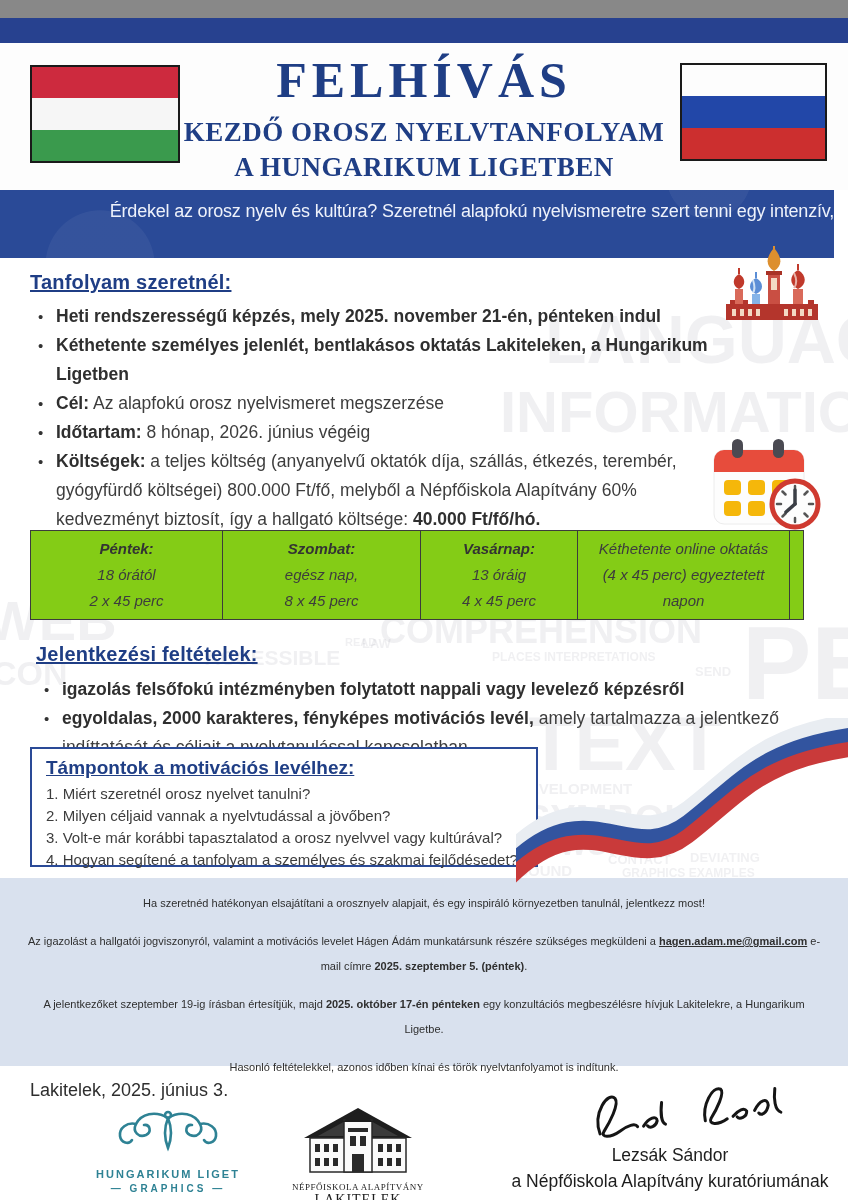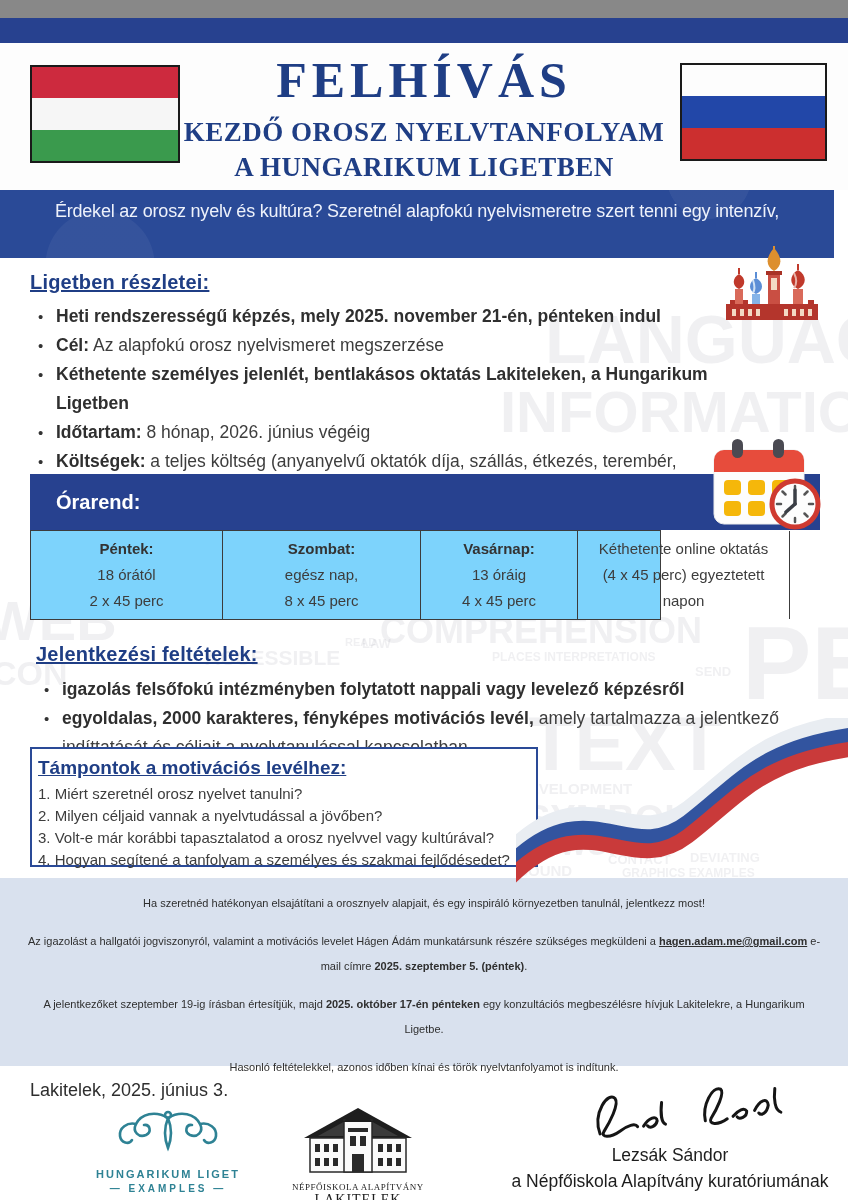--- a/index.html
+++ b/index.html
@@ -52,7 +52,7 @@
     background:var(--banner-blue);
     background-image:radial-gradient(circle 90px at 12% 110%,rgba(255,255,255,.05) 60%,transparent 61%),
                      radial-gradient(circle 70px at 85% -20%,rgba(255,255,255,.05) 60%,transparent 61%);
-    color:#eef2fb;text-align:center;
+    color:#eef2fb;text-align:right;
   }
   .banner .bl{font-size:18px;letter-spacing:-.2px;line-height:28px;}
   .banner .bl:first-child{margin-top:7px;}

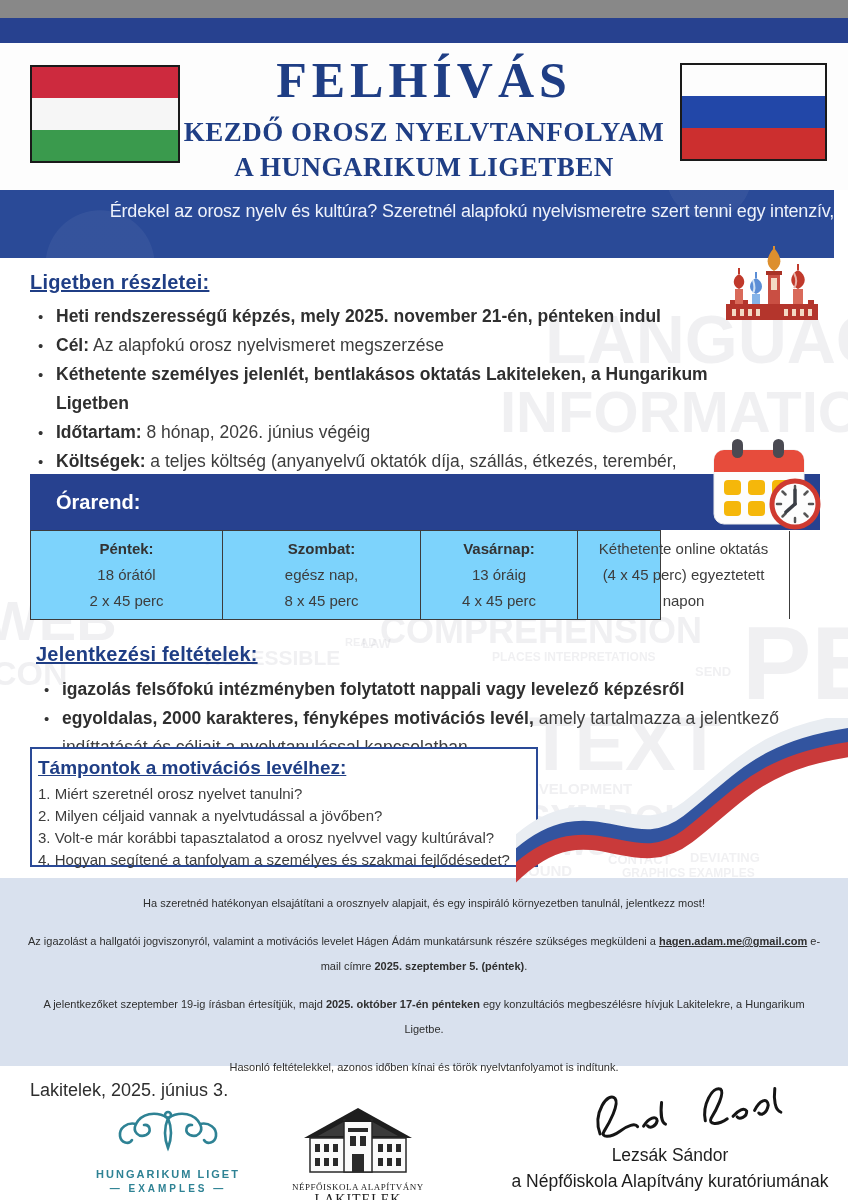--- a/index.html
+++ b/index.html
@@ -206,7 +206,7 @@
     </svg>
   </div>
 
-  <div class="sec-head" style="left:30px;top:253px;">Ligetben részletei:</div>
+  <div class="sec-head" style="left:30px;top:253px;">Tanfolyam szeretnél:</div>
   <ul class="bullets" style="left:34px;top:284px;width:706px;" id="course-bullets">
       <li><span class="b">Heti rendszerességű képzés, mely 2025. november 21-én, pénteken indul</span></li>
       <li><span class="b">Cél:</span><span class=""> Az alapfokú orosz nyelvismeret megszerzése</span></li>

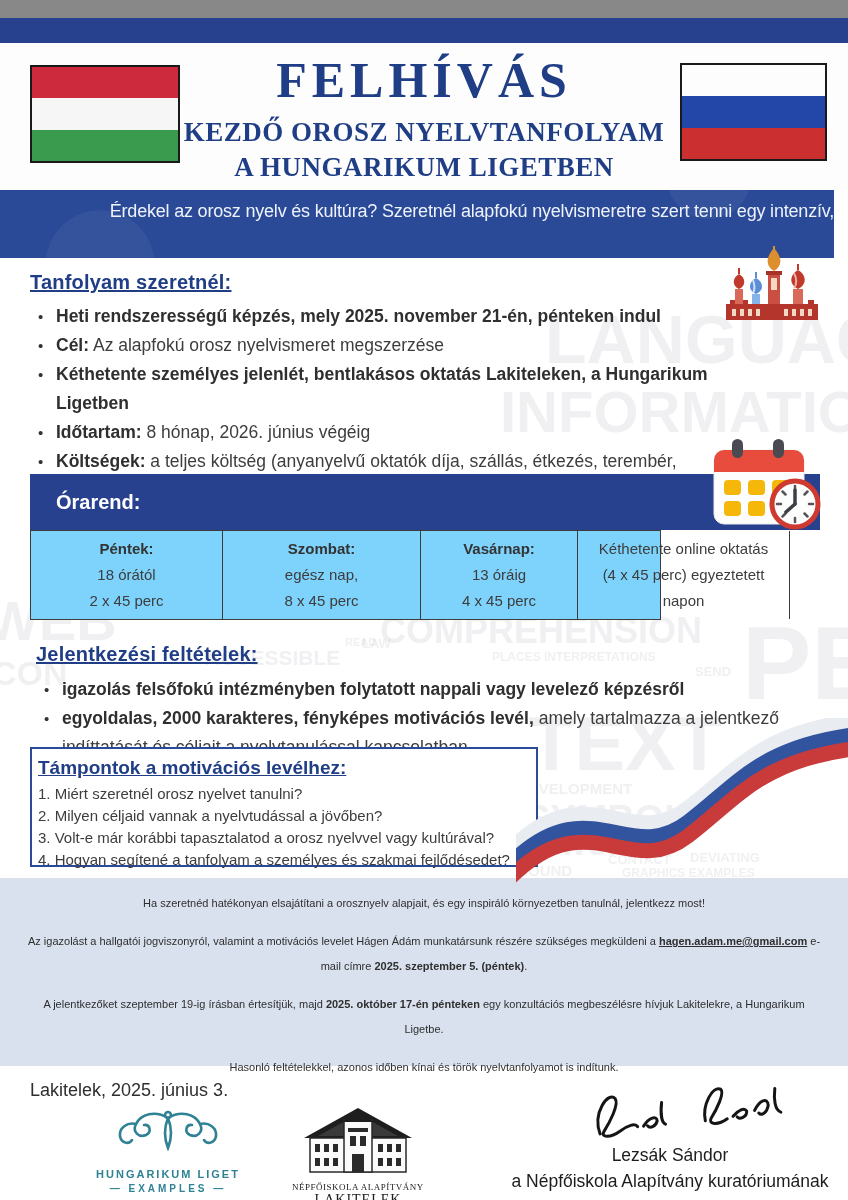--- a/index.html
+++ b/index.html
@@ -209,8 +209,8 @@
   <div class="sec-head" style="left:30px;top:253px;">Tanfolyam szeretnél:</div>
   <ul class="bullets" style="left:34px;top:284px;width:706px;" id="course-bullets">
       <li><span class="b">Heti rendszerességű képzés, mely 2025. november 21-én, pénteken indul</span></li>
+      <li><span class="b">Kéthetente személyes jelenlét, bentlakásos oktatás Lakiteleken, a Hungarikum Ligetben</span></li>
       <li><span class="b">Cél:</span><span class=""> Az alapfokú orosz nyelvismeret megszerzése</span></li>
-      <li><span class="b">Kéthetente személyes jelenlét, bentlakásos oktatás Lakiteleken, a Hungarikum Ligetben</span></li>
       <li><span class="b">Időtartam:</span><span class=""> 8 hónap, 2026. június végéig</span></li>
       <li><span class="b">Költségek:</span><span class=""> a teljes költség (anyanyelvű oktatók díja, szállás, étkezés, terembér, gyógyfürdő költségei) 800.000 Ft/fő, melyből a Népfőiskola Alapítvány 60% kedvezményt biztosít, így a hallgató költsége: </span><span class="b">40.000 Ft/fő/hó.</span></li>
     </ul>

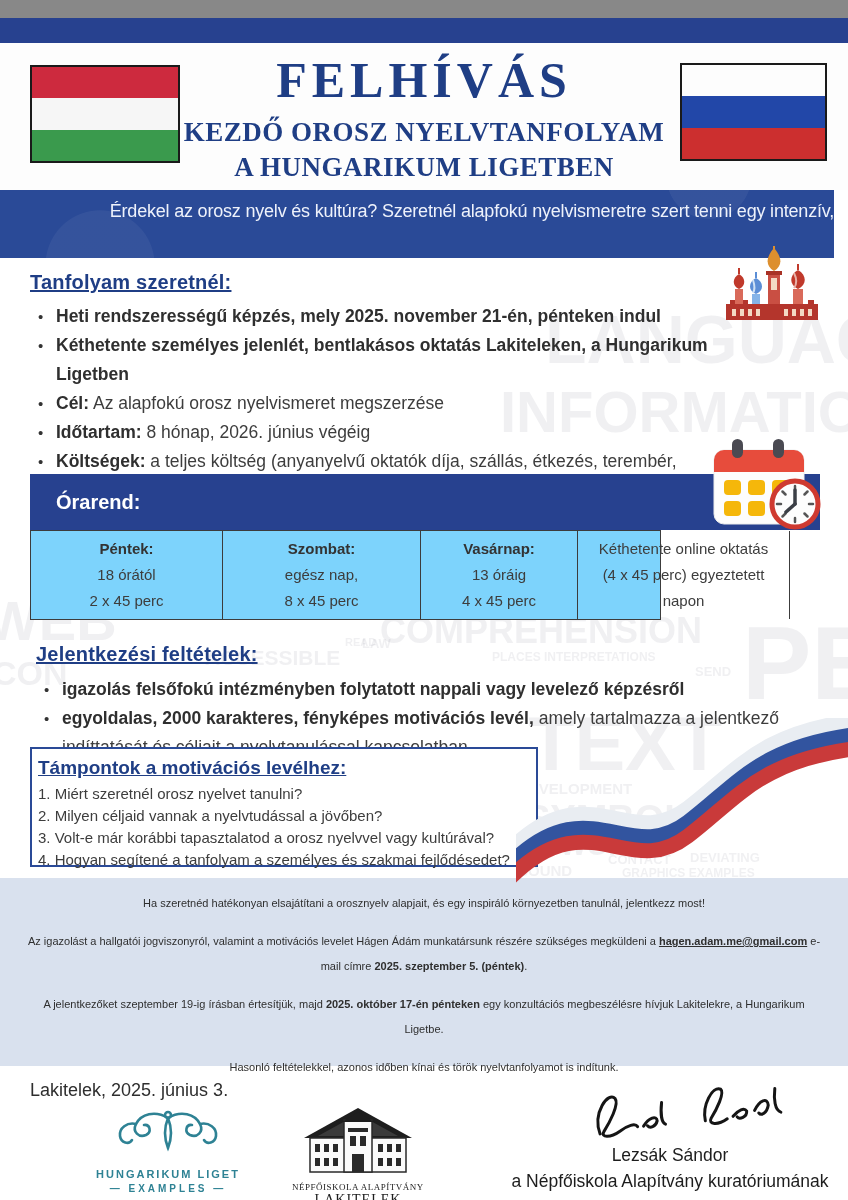--- a/index.html
+++ b/index.html
@@ -247,9 +247,6 @@
     </svg>
   </div>
 
-  <div class="orarend-bar">
-    <span>Órarend:</span>
-  </div>
   <div class="schedule-table" id="schedule-table">
       <div class="col">
         <div class="hd">Péntek:</div>

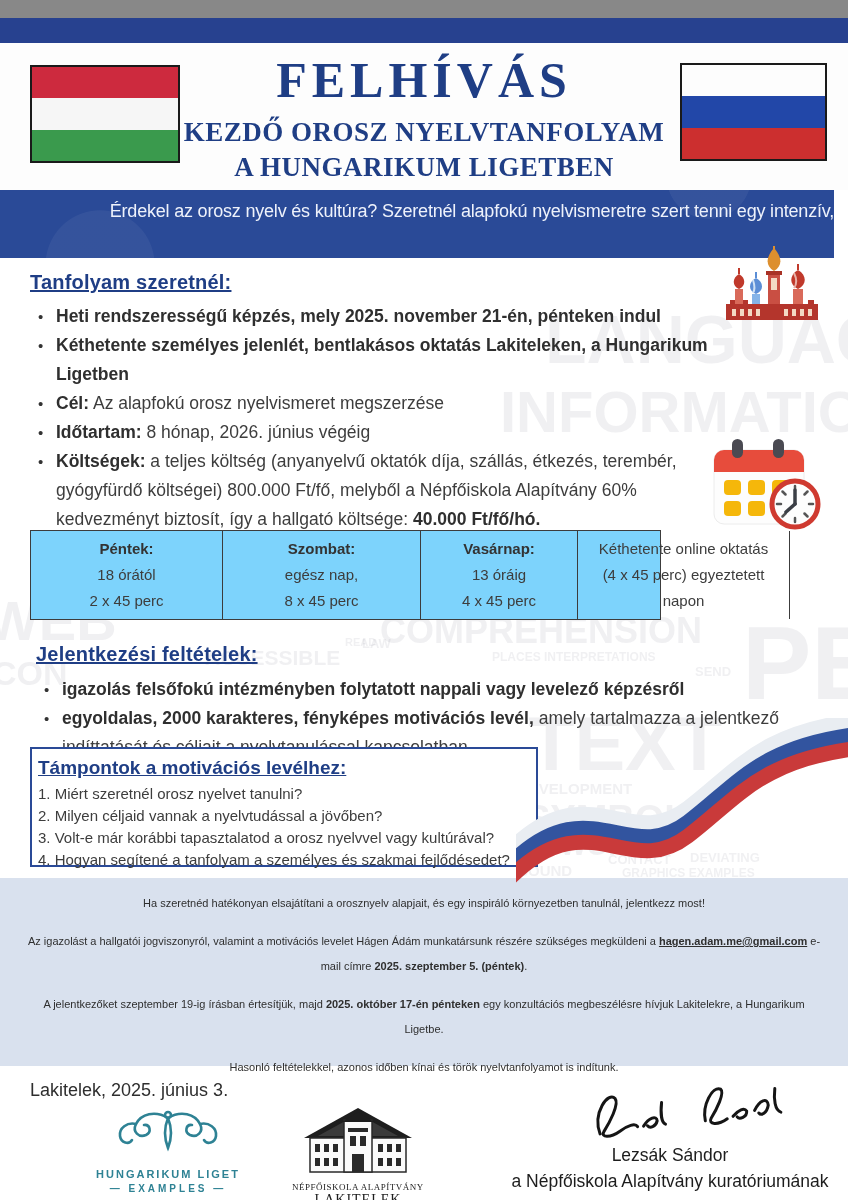--- a/index.html
+++ b/index.html
@@ -76,9 +76,9 @@
     font-size:20px;font-weight:bold;padding-left:26px;box-sizing:border-box;
   }
   .schedule-table{
-    position:absolute;left:30px;top:512px;width:631px;height:90px;
+    position:absolute;left:30px;top:512px;width:774px;height:90px;
     display:grid;grid-template-columns:192px 198px 157px 212px 38px;
-    background:#7dd3fc;border:1px solid #3c3c3c;box-sizing:border-box;
+    background:#84cc16;border:1px solid #3c3c3c;box-sizing:border-box;font-style:italic;
   }
   .schedule-table .col{
     border-right:1px solid #3c3c3c;display:flex;flex-direction:column;

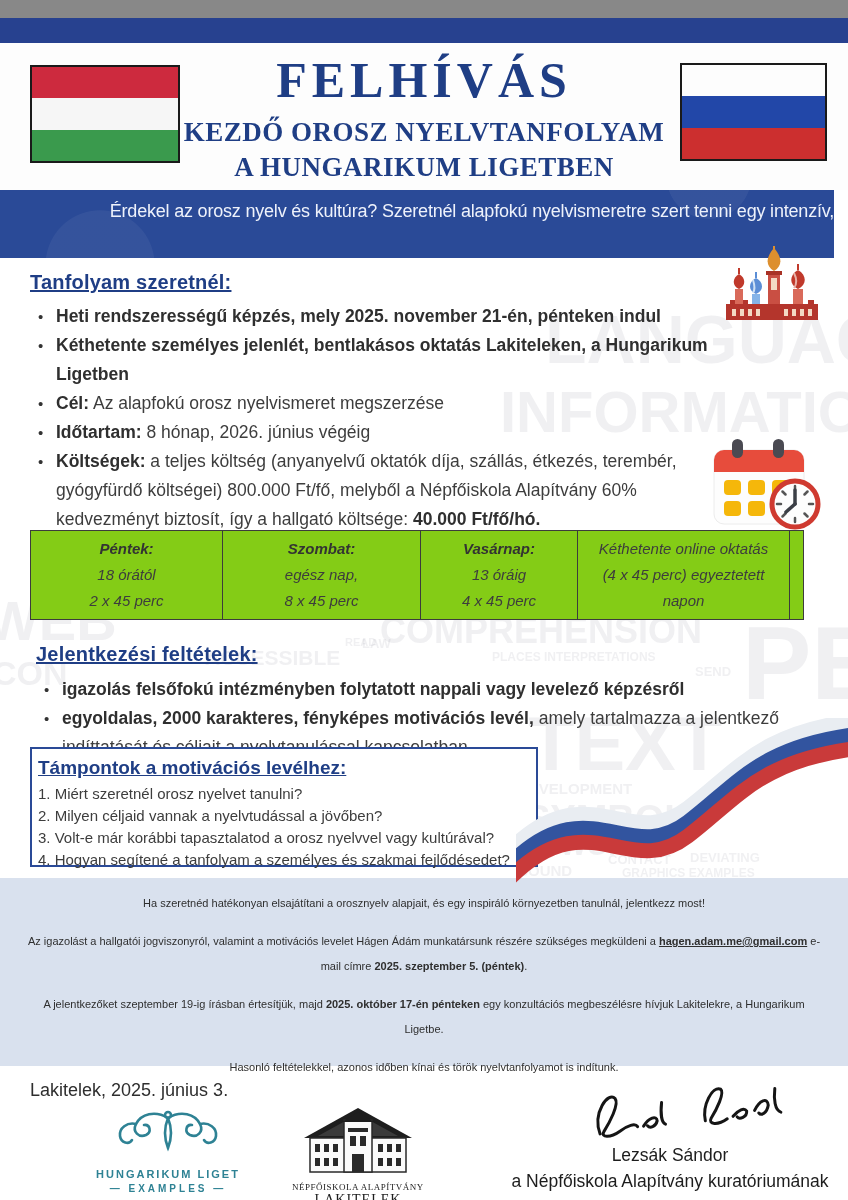--- a/index.html
+++ b/index.html
@@ -90,7 +90,7 @@
   .motiv-box{
     position:absolute;left:30px;top:729px;width:508px;height:120px;
     border:2px solid var(--banner-blue);background:#fff;box-sizing:border-box;
-    padding:8px 6px;
+    padding:8px 14px;
   }
   .motiv-box .mb-head{font-size:19px;font-weight:bold;color:var(--heading-blue);text-decoration:underline;margin-bottom:4px;}
   .motiv-box .mb-item{font-size:15px;line-height:22px;color:var(--body-text);}

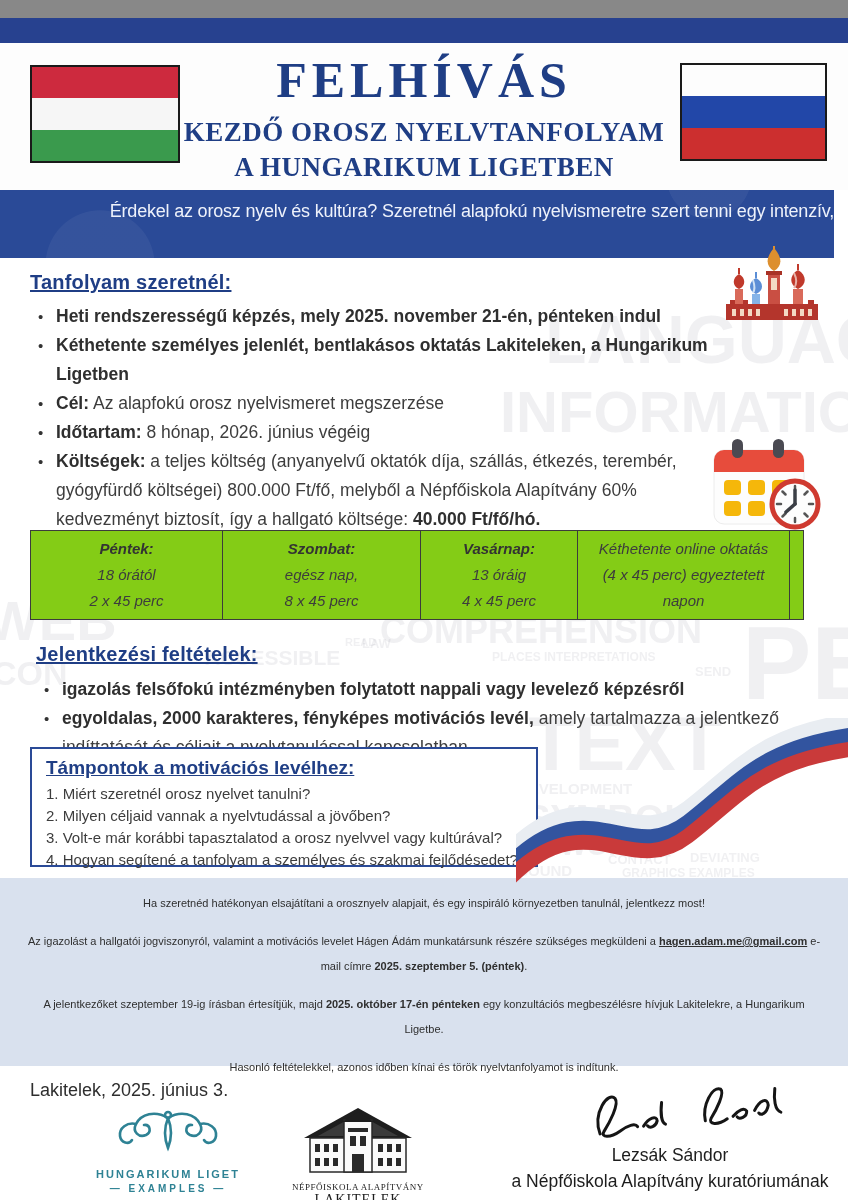--- a/index.html
+++ b/index.html
@@ -318,7 +318,7 @@
       </g>
     </svg>
     <div class="t1">HUNGARIKUM LIGET</div>
-    <div class="t2">—  EXAMPLES  —</div>
+    <div class="t2">—  GRAPHICS  —</div>
   </div>
 
   <div class="logo-nep">

